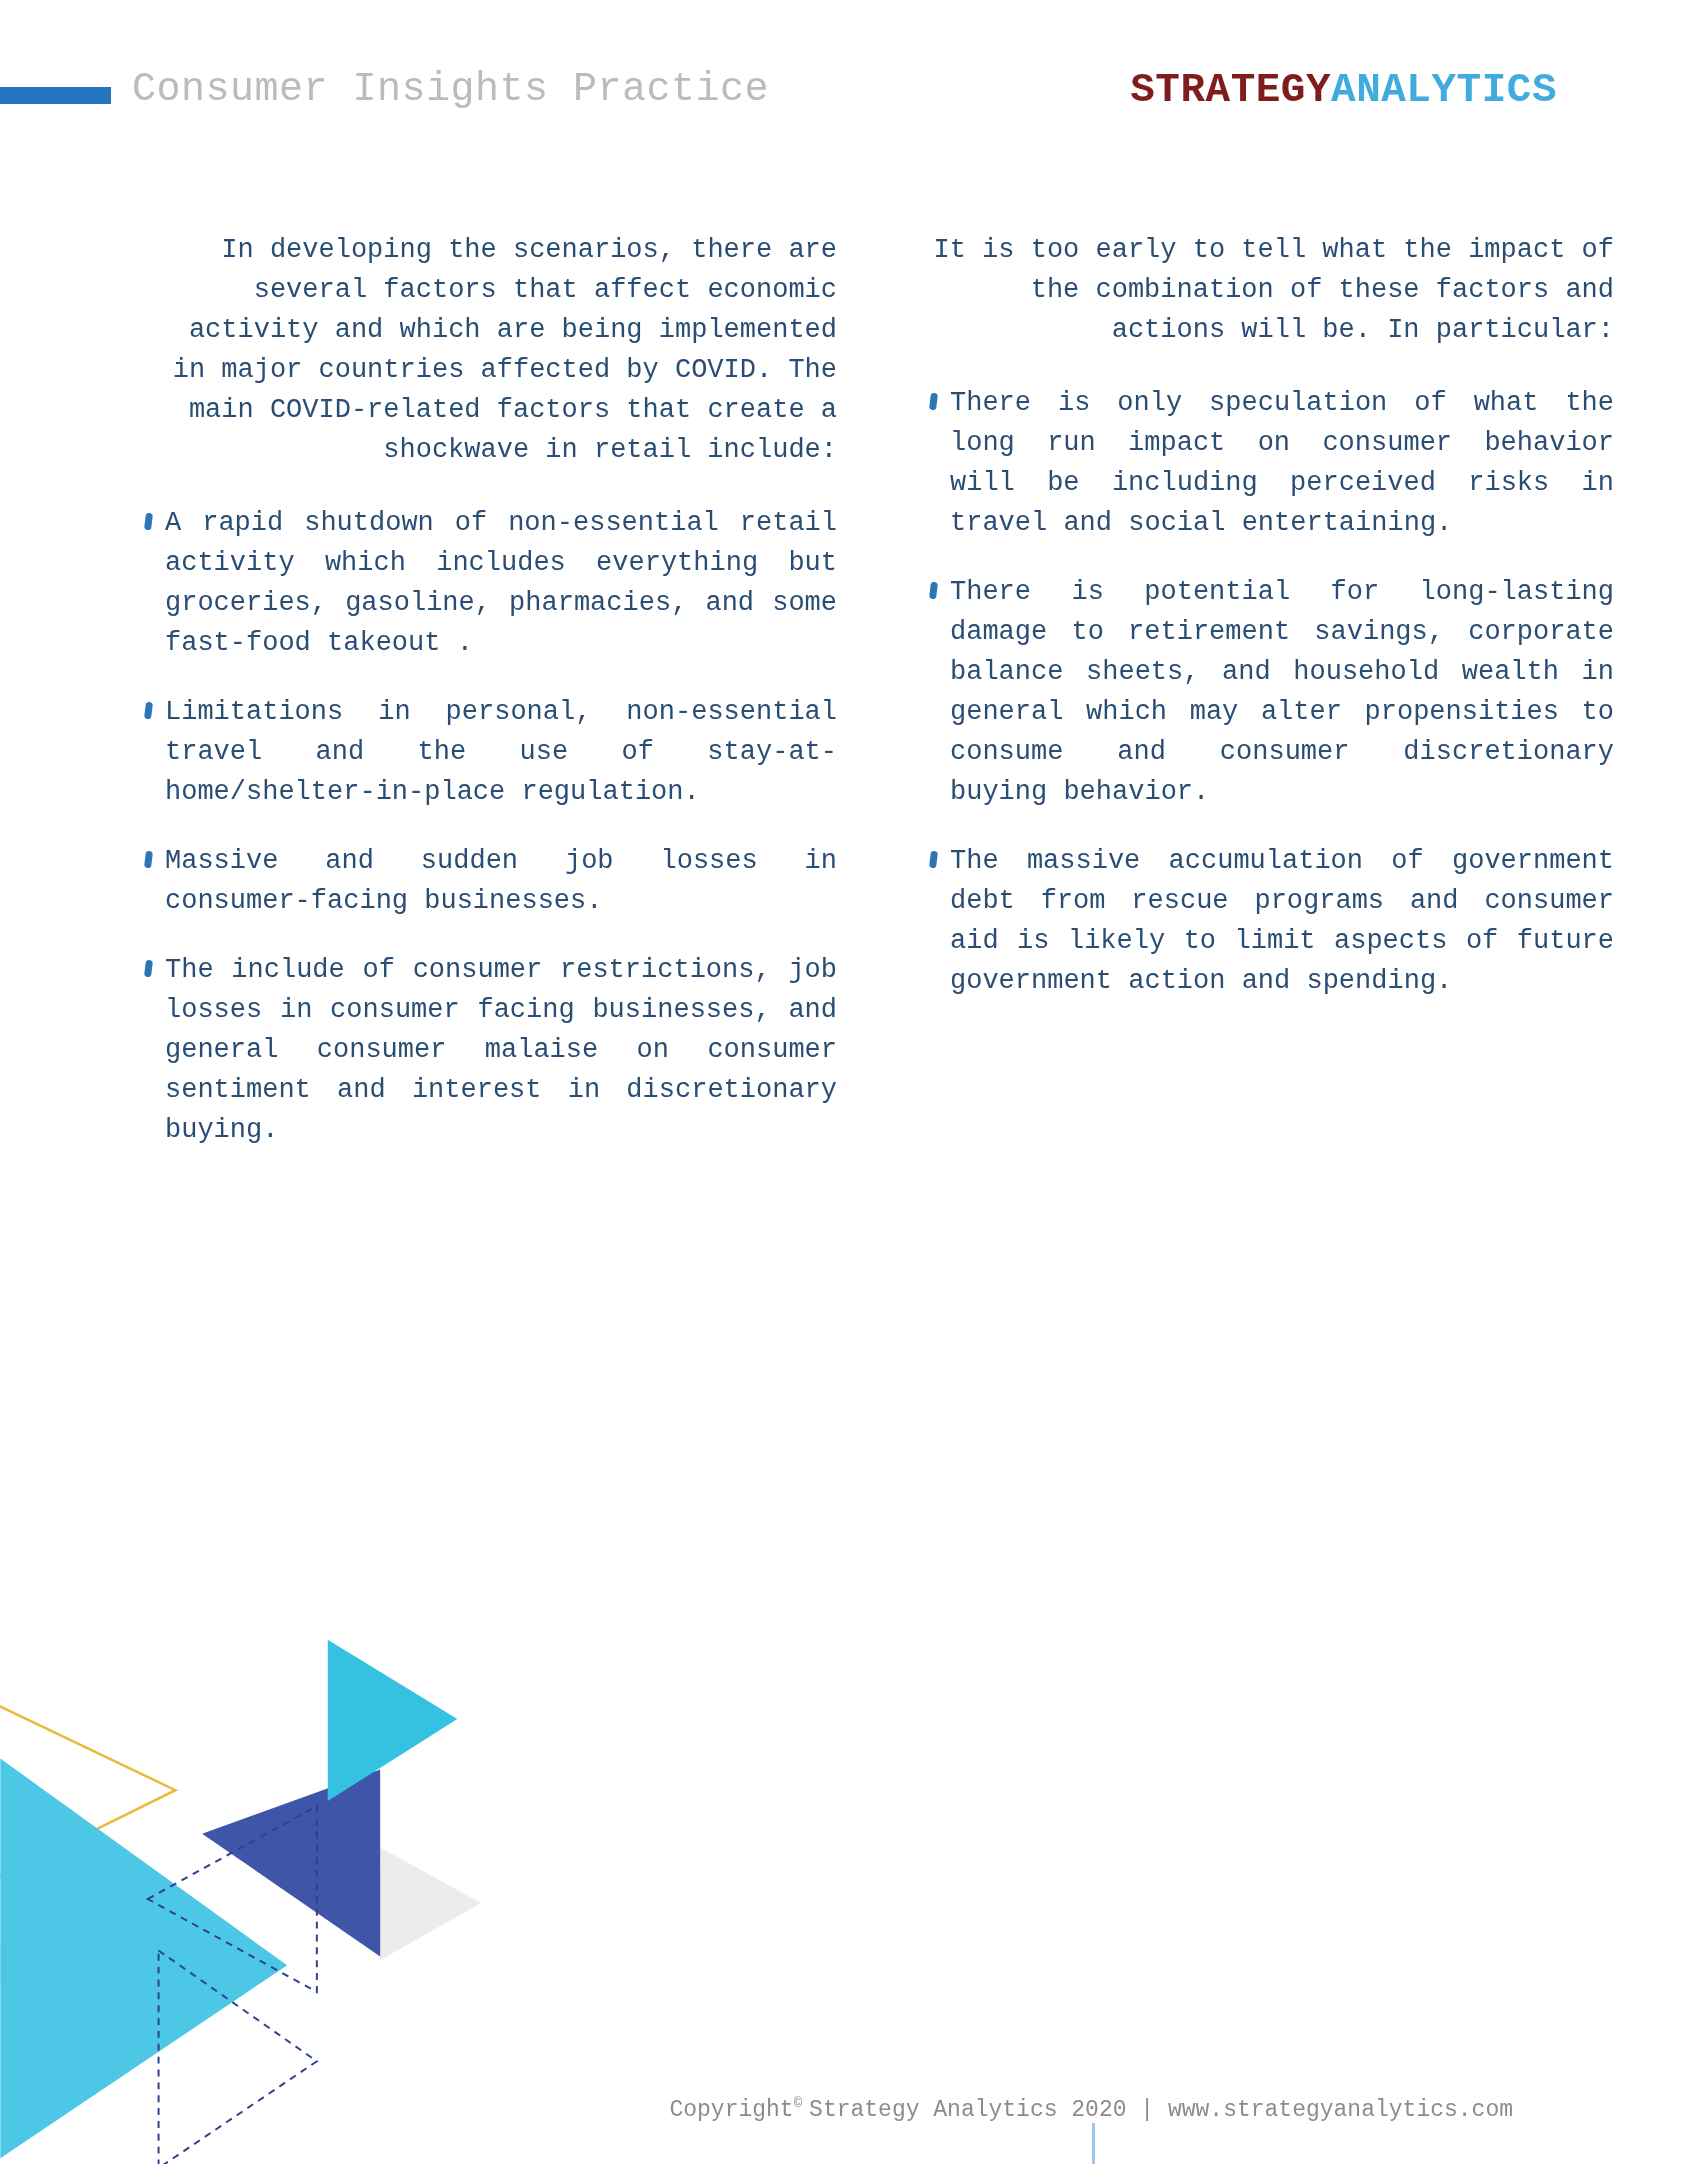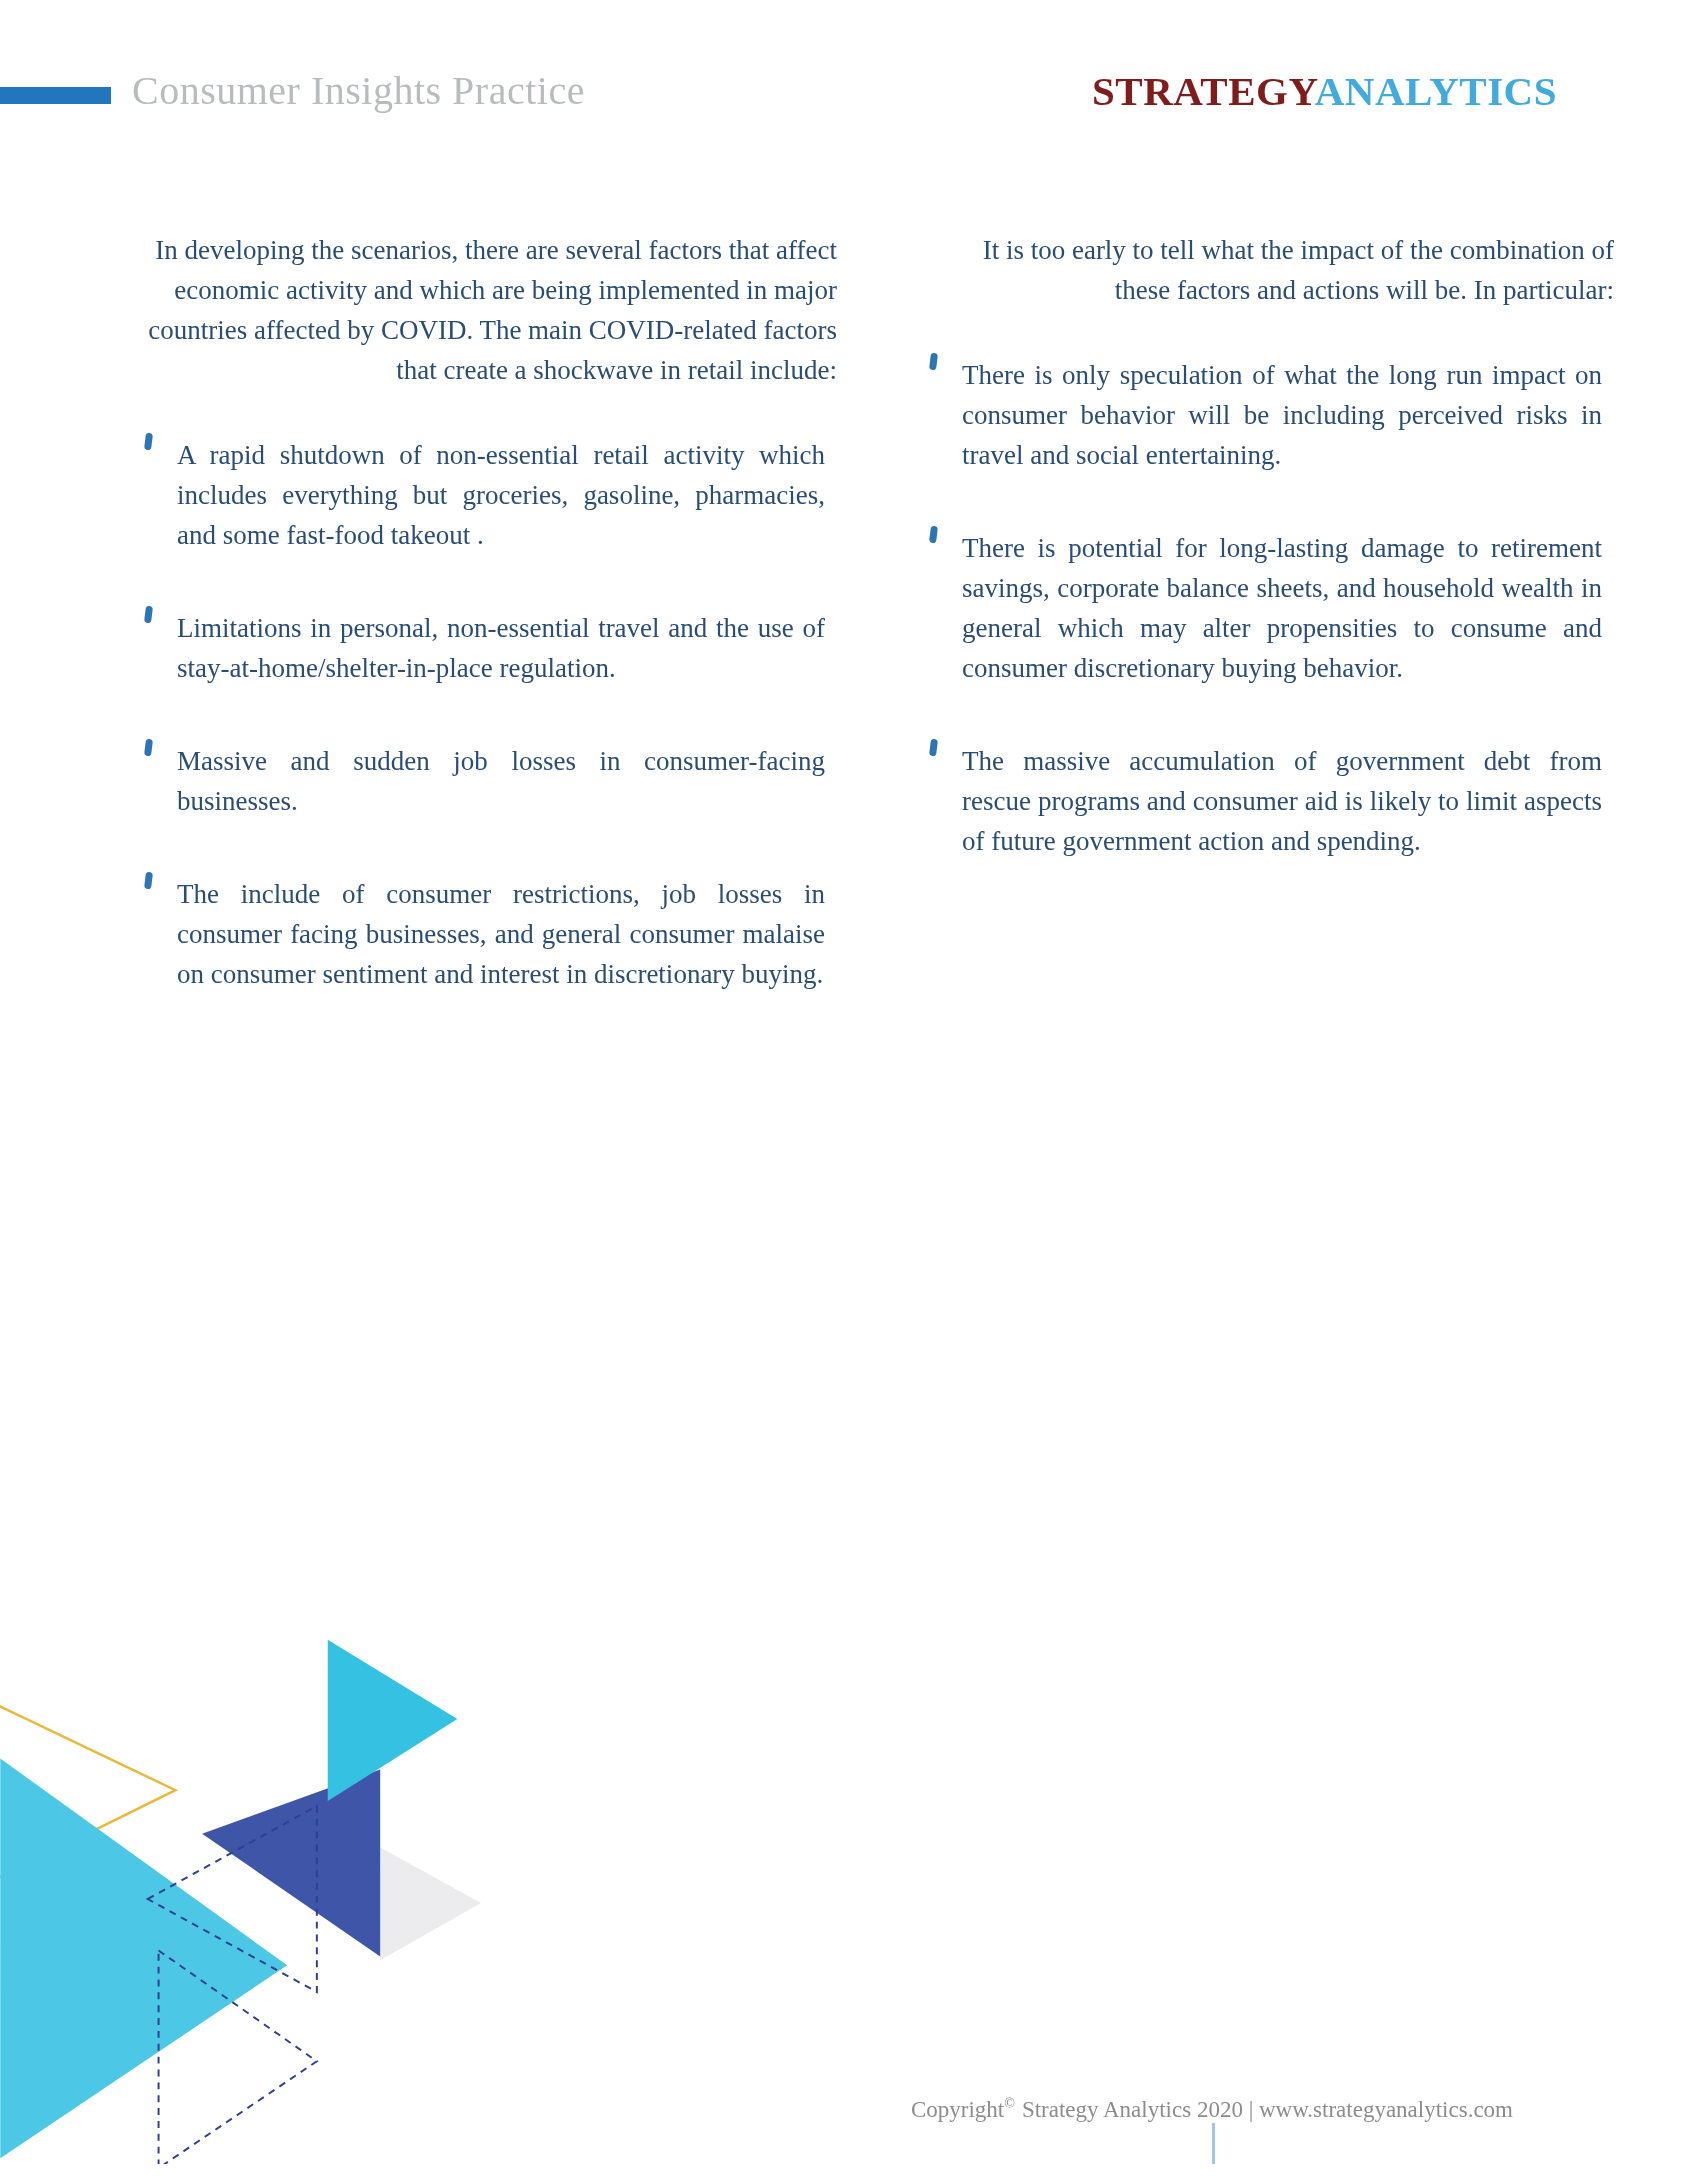--- a/index.html
+++ b/index.html
@@ -9,7 +9,7 @@
     height: 2164px;
     background: #ffffff;
     overflow: hidden;
-    font-family: Liberation Serif, serif;
+    font-family: Liberation Mono, monospace;
     color: #2a4d74;
   }
 

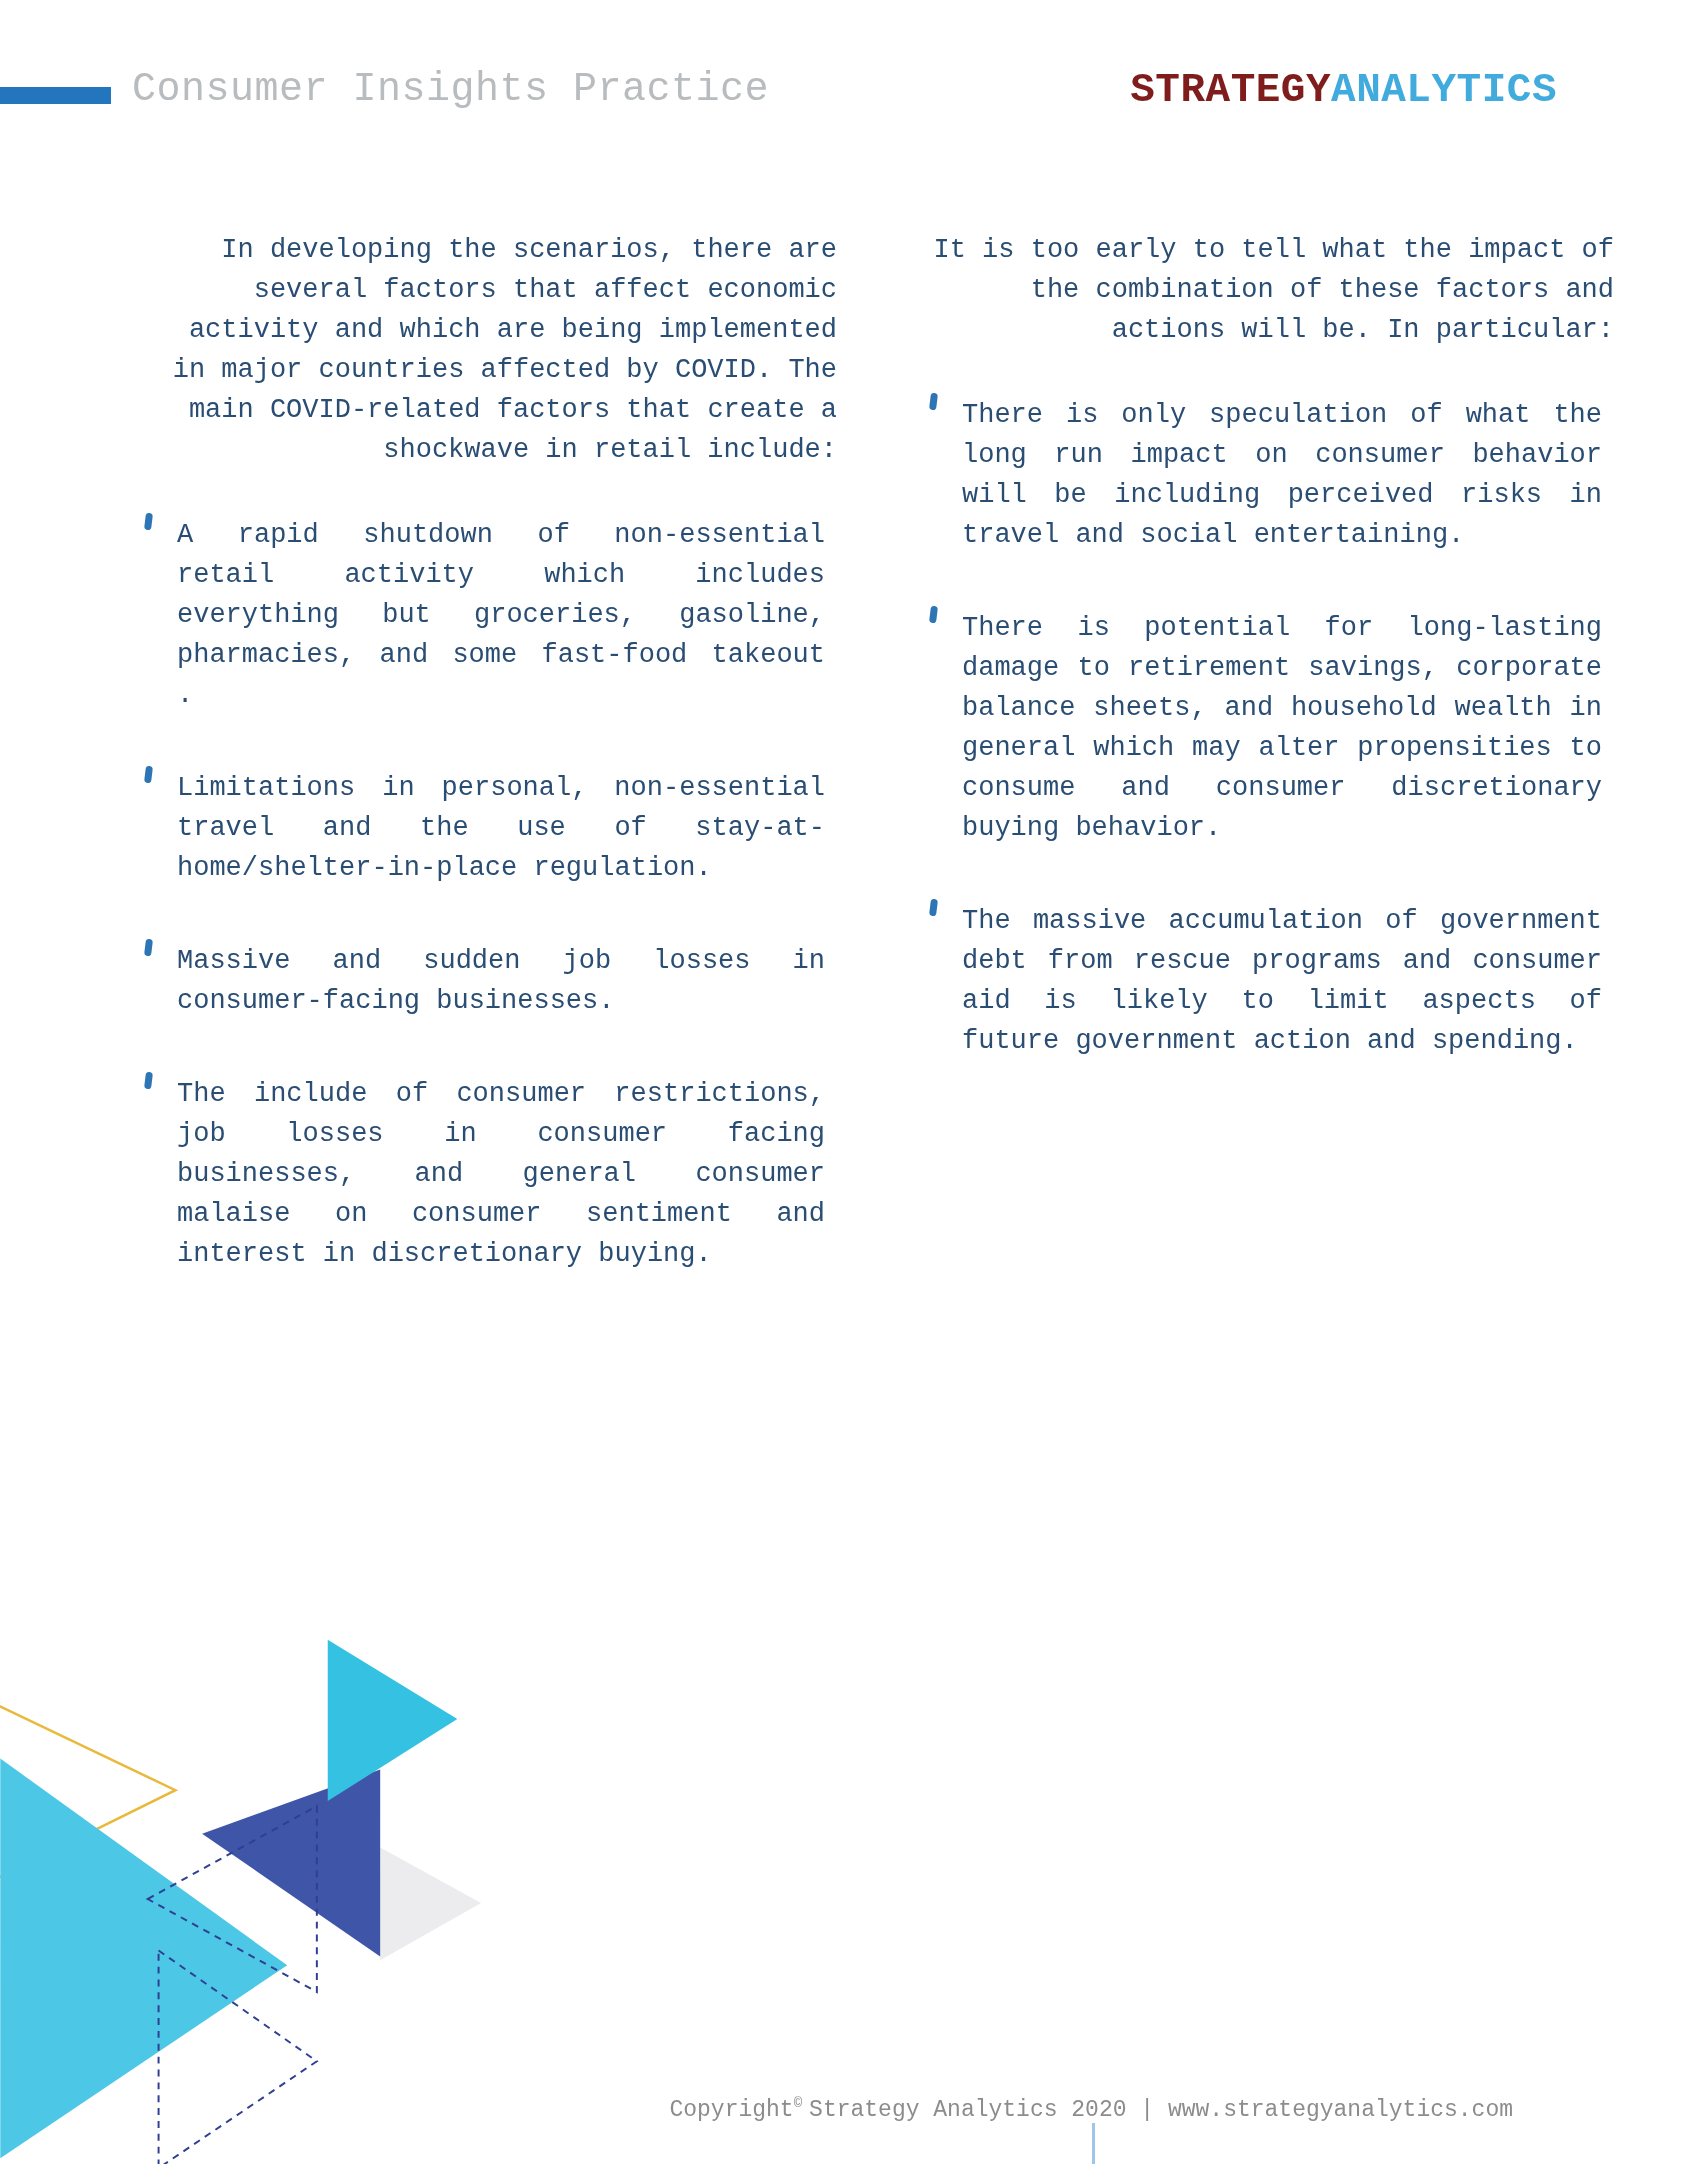--- a/index.html
+++ b/index.html
@@ -75,7 +75,7 @@
   }
   .bullet-text {
     flex: 1;
-    margin: 12px;
+    margin: 0;
     text-align: justify;
   }
 

